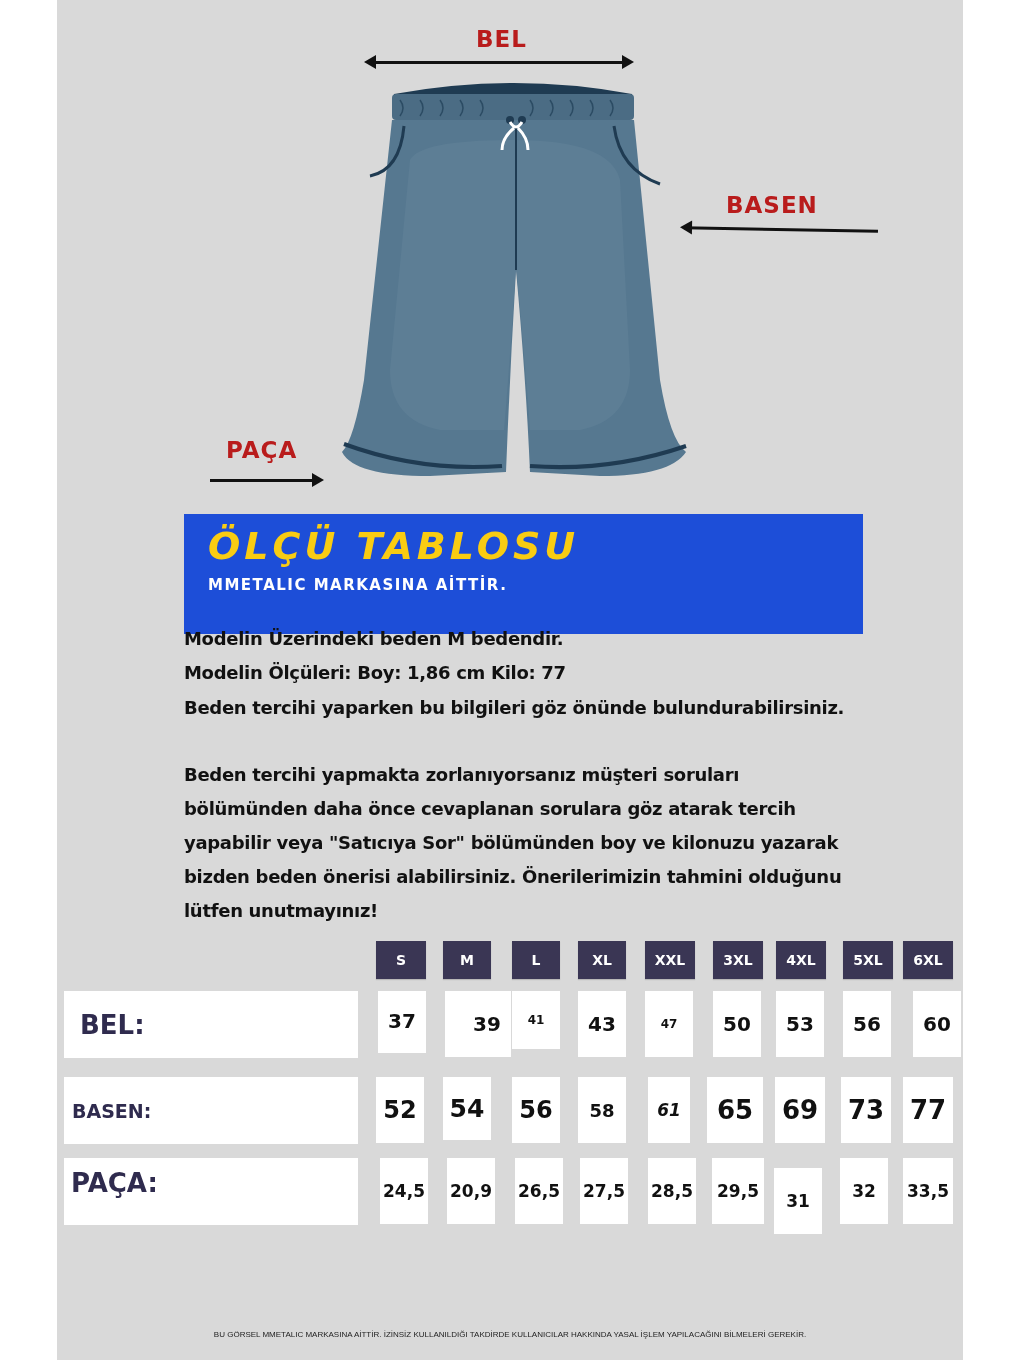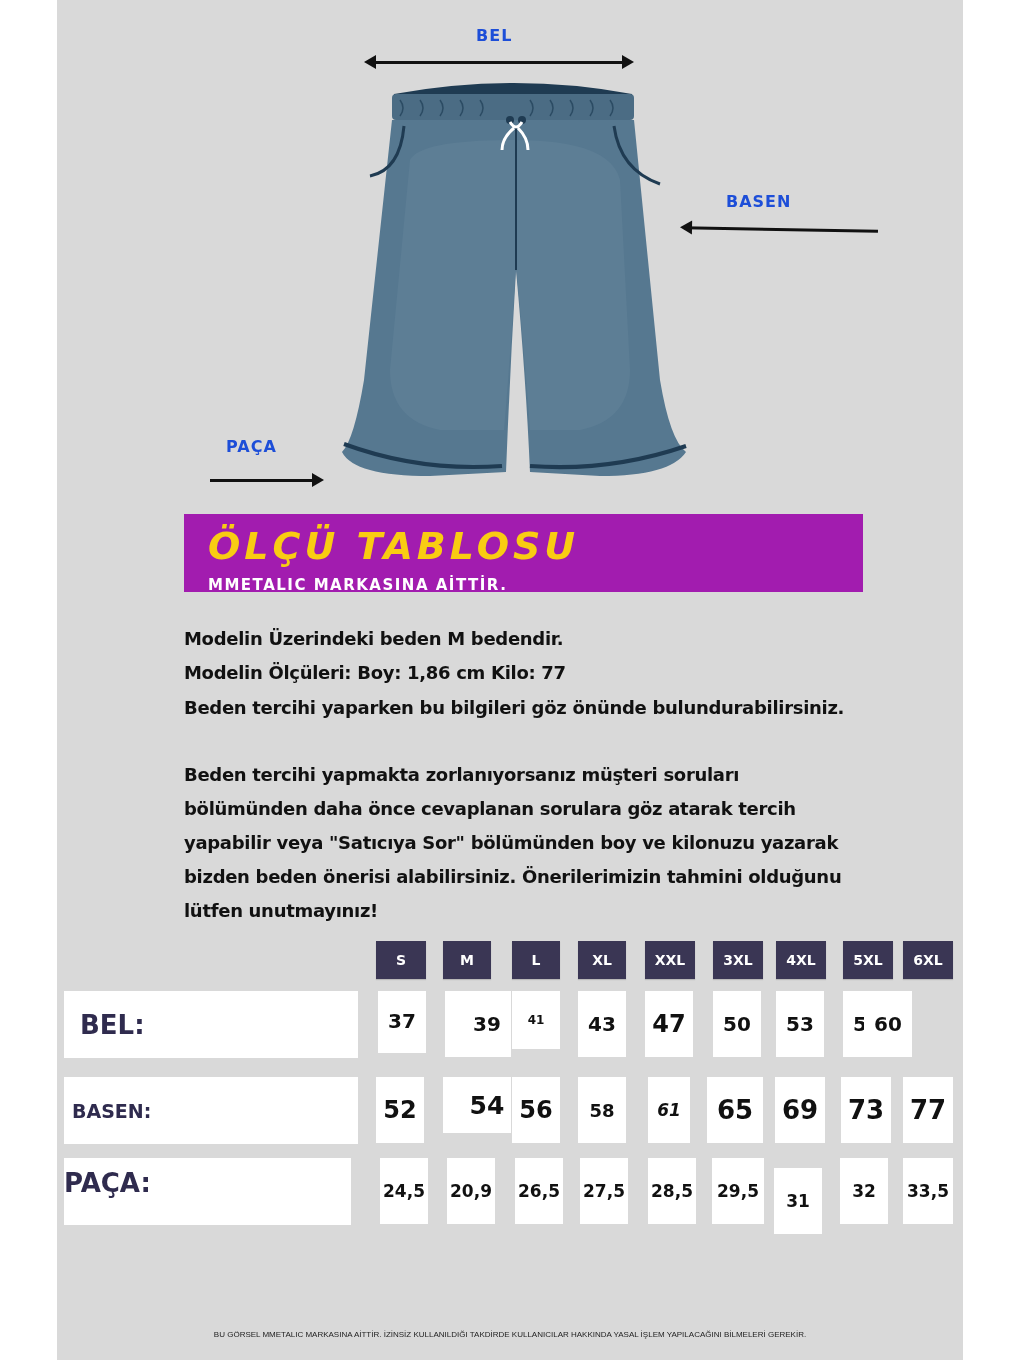--- a/index.html
+++ b/index.html
@@ -12,7 +12,7 @@
     }
     .abs { position: absolute; }
     .dim-label {
-      position: absolute; color: #1d4ed8; font-weight: bold; font-size: 16px; letter-spacing: 1px;
+      position: absolute; color: #b91c1c; font-weight: bold; font-size: 23px; letter-spacing: 1px;
       font-family: "DejaVu Sans", sans-serif;
     }
     .arrow { position: absolute; height: 3px; background: #111; }

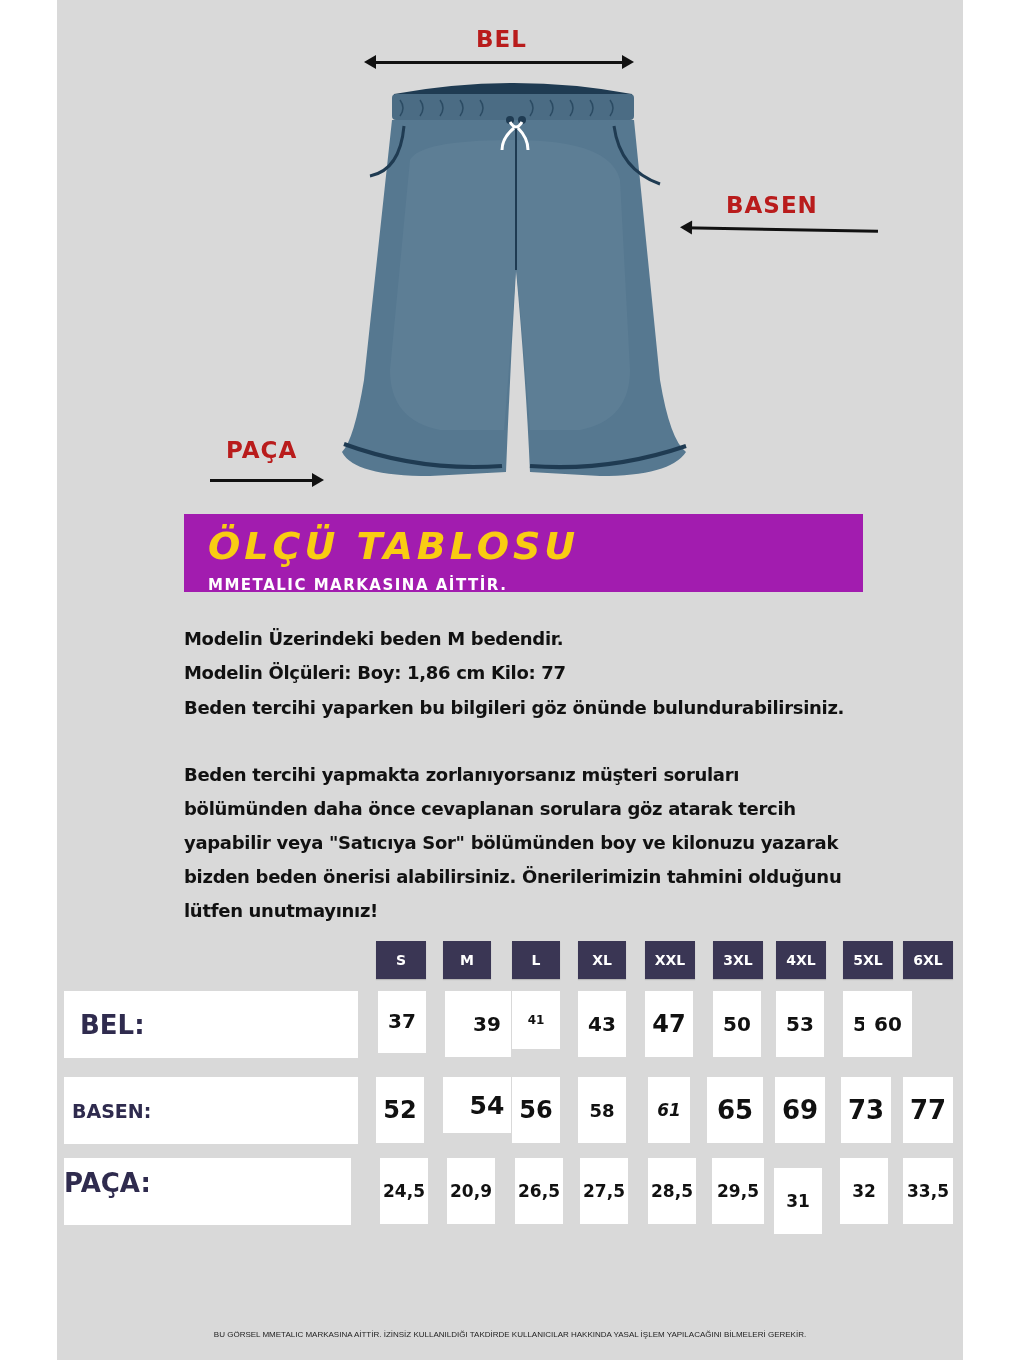--- a/index.html
+++ b/index.html
@@ -24,7 +24,7 @@
     .arrow .head-l { left: -4px; border-right: 12px solid #111; }
 
     .banner {
-      position: absolute; left: 184px; top: 514px; width: 679px; height: 78px; background: #a21caf;
+      position: absolute; left: 184px; top: 514px; width: 679px; height: 120px; background: #1d4ed8;
     }
     .banner-title {
       position: absolute; left: 24px; top: 10px; color: #f9cc12; font-size: 38px; font-weight: bold;

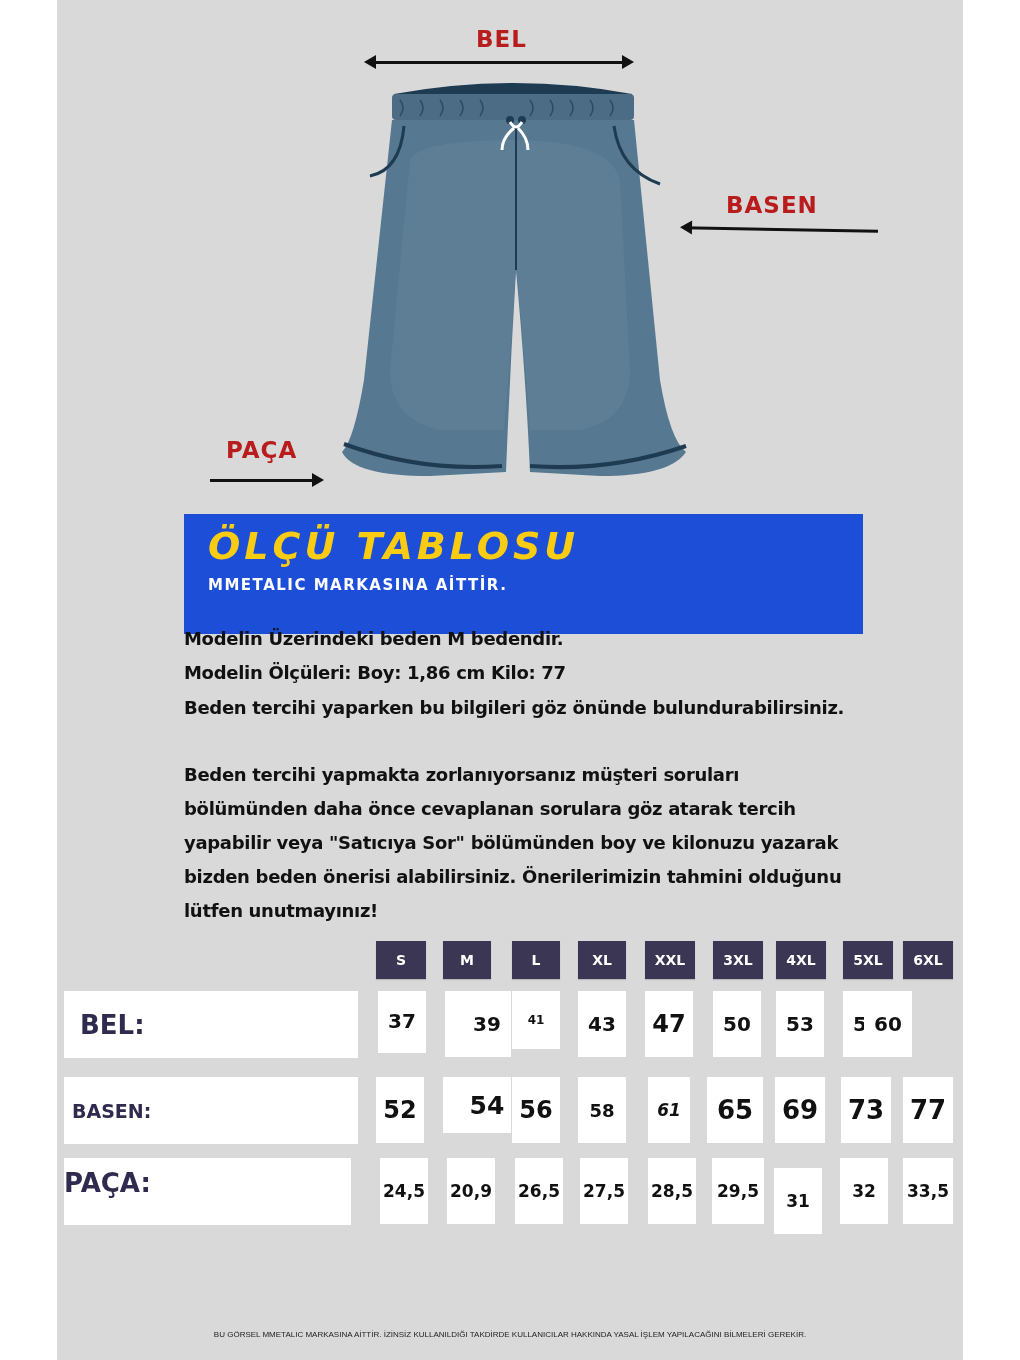--- a/index.html
+++ b/index.html
@@ -132,7 +132,7 @@
 <div class="cell" style="left:445px; top:991px; width:48px; height:66px; font-size:20px;padding-left:18px;">39</div>
 <div class="cell" style="left:512px; top:991px; width:48px; height:58px; font-size:12px;">41</div>
 <div class="cell" style="left:578px; top:991px; width:48px; height:66px; font-size:20px;">43</div>
-<div class="cell" style="left:645px; top:991px; width:48px; height:66px; font-size:24px;">47</div>
+<div class="cell" style="left:645px; top:991px; width:48px; height:66px; font-size:12px;">47</div>
 <div class="cell" style="left:713px; top:991px; width:48px; height:66px; font-size:20px;">50</div>
 <div class="cell" style="left:776px; top:991px; width:48px; height:66px; font-size:20px;">53</div>
 <div class="cell" style="left:843px; top:991px; width:48px; height:66px; font-size:20px;">56</div>

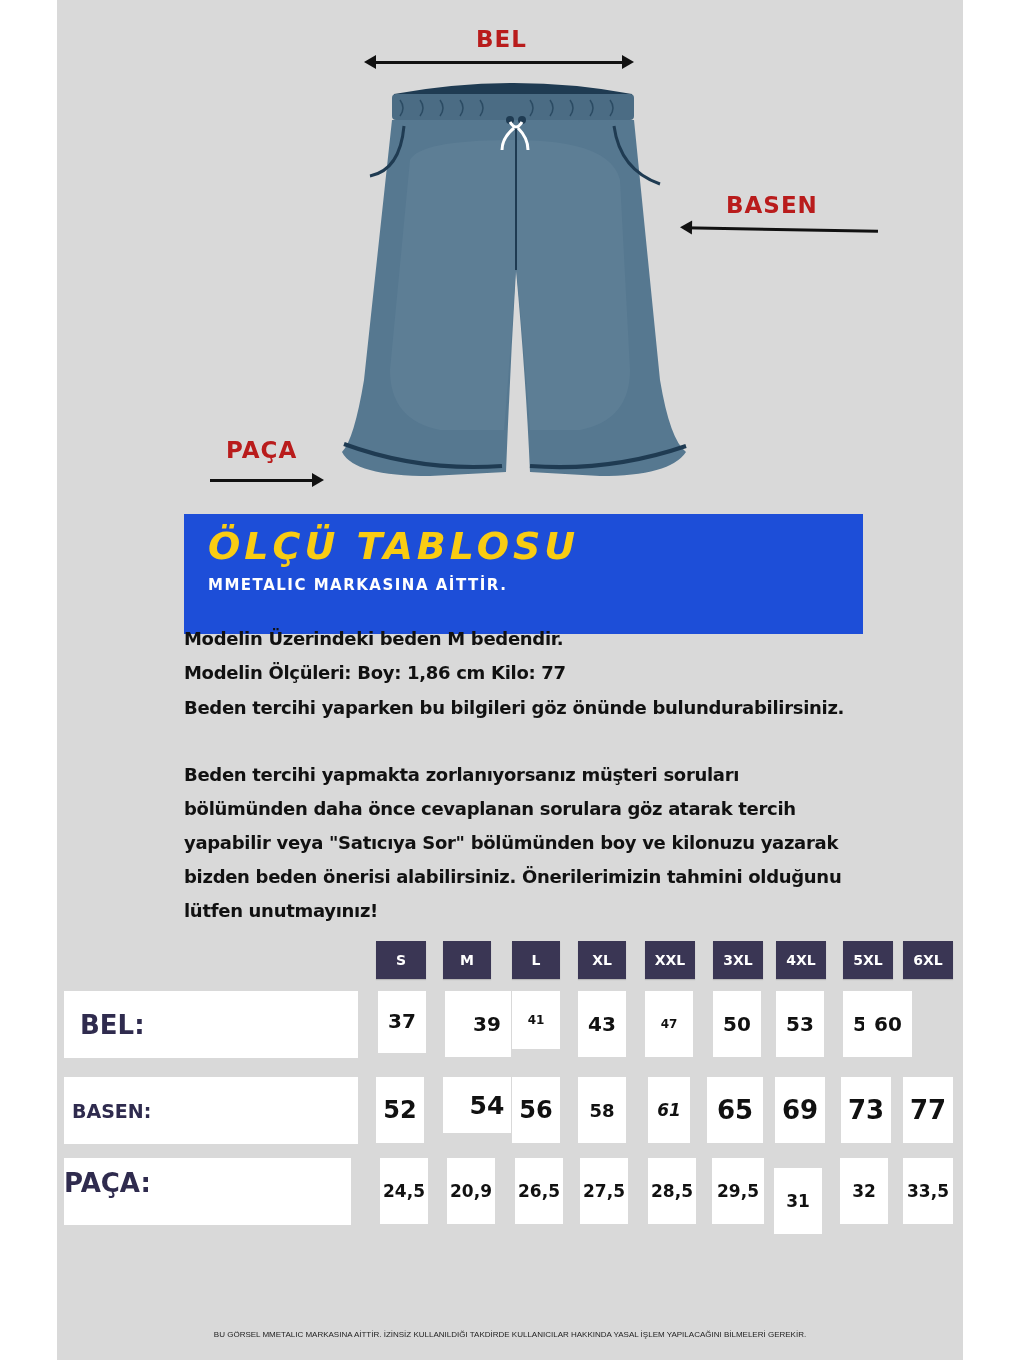--- a/index.html
+++ b/index.html
@@ -136,7 +136,7 @@
 <div class="cell" style="left:713px; top:991px; width:48px; height:66px; font-size:20px;">50</div>
 <div class="cell" style="left:776px; top:991px; width:48px; height:66px; font-size:20px;">53</div>
 <div class="cell" style="left:843px; top:991px; width:48px; height:66px; font-size:20px;">56</div>
-<div class="cell" style="left:864px; top:991px; width:48px; height:66px; font-size:20px;">60</div>
+<div class="cell" style="left:913px; top:991px; width:48px; height:66px; font-size:20px;">60</div>
 
 <div class="cell" style="left:376px; top:1077px; width:48px; height:66px; font-size:24px;">52</div>
 <div class="cell" style="left:443px; top:1077px; width:48px; height:56px; font-size:25px;padding-left:20px;">54</div>

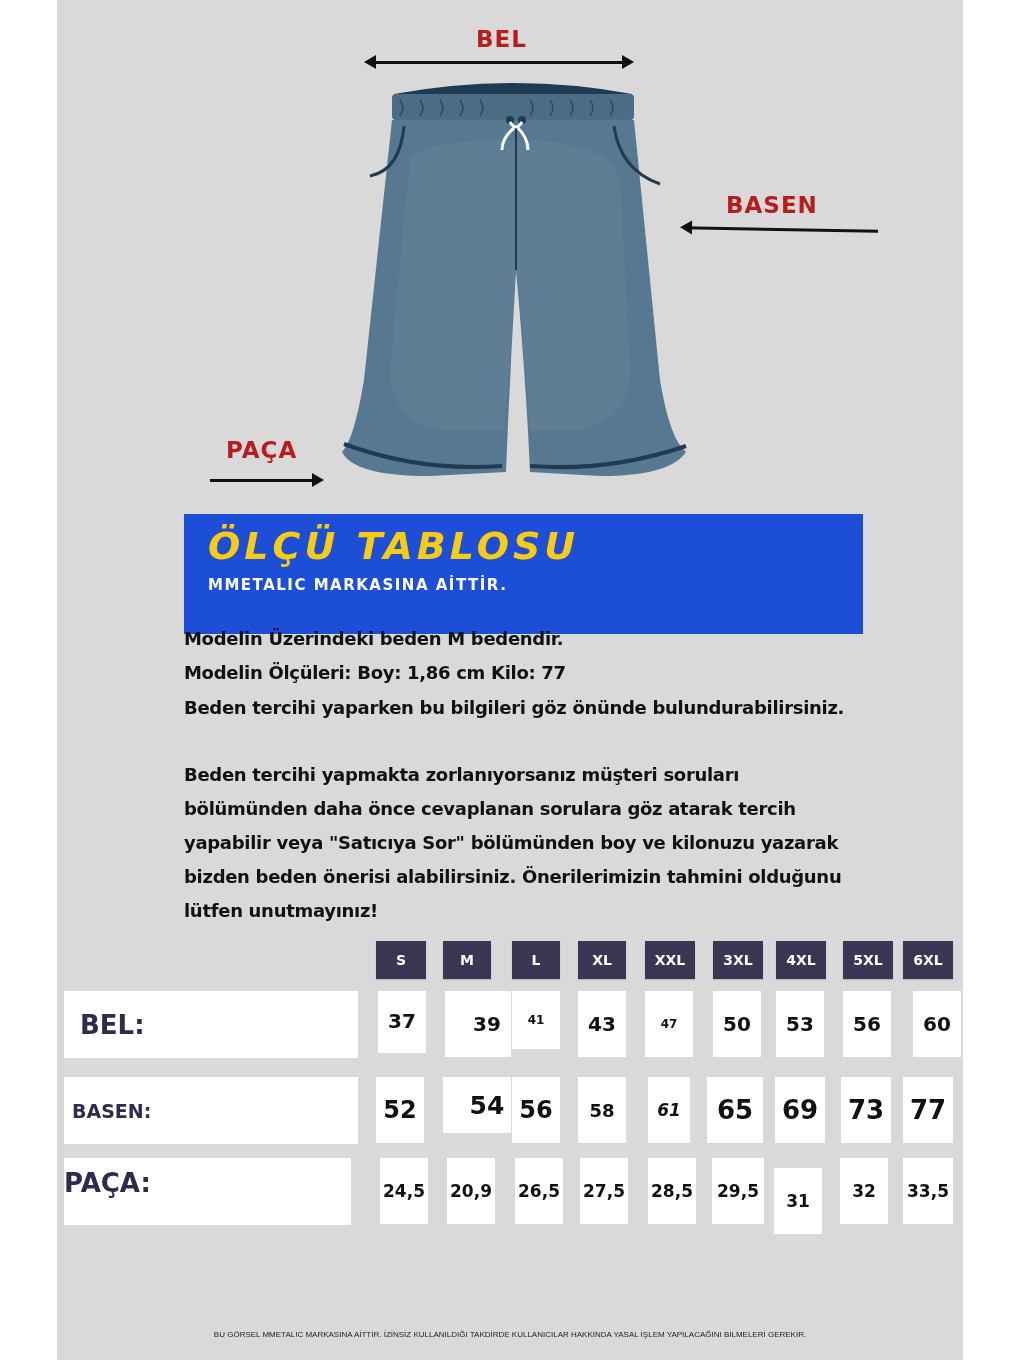--- a/index.html
+++ b/index.html
@@ -139,7 +139,7 @@
 <div class="cell" style="left:913px; top:991px; width:48px; height:66px; font-size:20px;">60</div>
 
 <div class="cell" style="left:376px; top:1077px; width:48px; height:66px; font-size:24px;">52</div>
-<div class="cell" style="left:443px; top:1077px; width:48px; height:56px; font-size:25px;padding-left:20px;">54</div>
+<div class="cell" style="left:443px; top:1077px; width:48px; height:63px; font-size:25px;">54</div>
 <div class="cell" style="left:512px; top:1077px; width:48px; height:66px; font-size:24px;">56</div>
 <div class="cell" style="left:578px; top:1077px; width:48px; height:66px; font-size:18px;">58</div>
 <div class="cell" style="left:648px; top:1077px; width:42px; height:66px; font-size:17px;font-style:italic;">61</div>

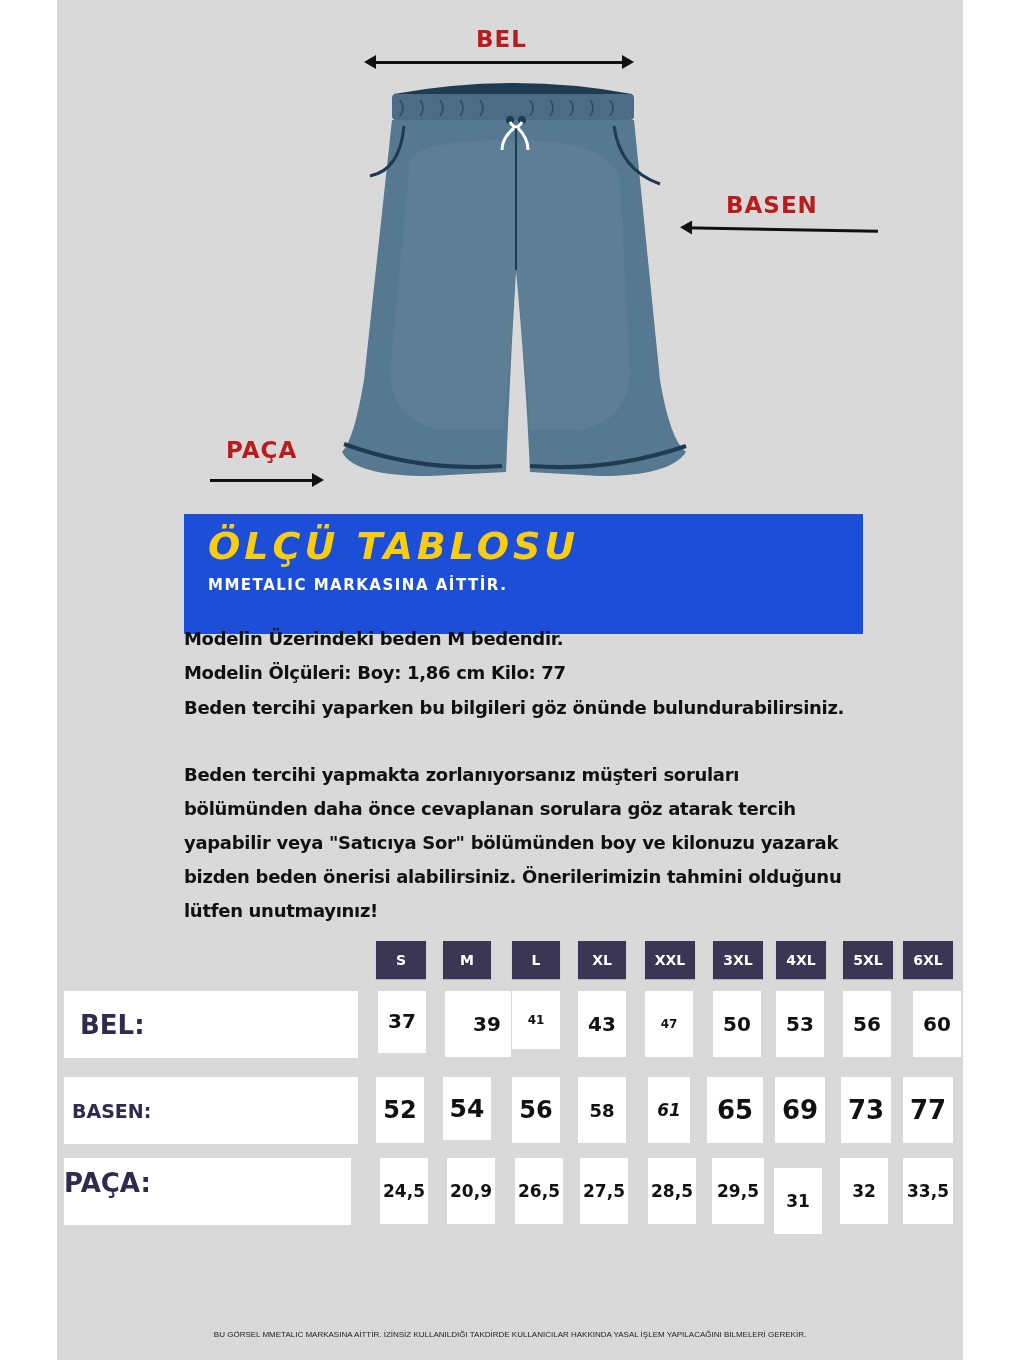--- a/index.html
+++ b/index.html
@@ -126,7 +126,7 @@
 
 <div class="row-label" style="top:991px; height:67px; font-size:26px; padding-left:16px; width:278px;">BEL:</div>
 <div class="row-label" style="top:1077px; height:67px; font-size:19px; padding-left:8px; width:286px;">BASEN:</div>
-<div class="row-label" style="top:1158px; height:67px; font-size:26px; width:287px; align-items:flex-start; padding-top:10px; height:57px;">PAÇA:</div>
+<div class="row-label" style="top:1158px; height:67px; font-size:26px; padding-left:7px; width:287px; align-items:flex-start; padding-top:10px; height:57px;">PAÇA:</div>
 
 <div class="cell" style="left:378px; top:991px; width:48px; height:66px; font-size:20px; align-items:flex-start; padding-top:18px; height:44px;">37</div>
 <div class="cell" style="left:445px; top:991px; width:48px; height:66px; font-size:20px;padding-left:18px;">39</div>

